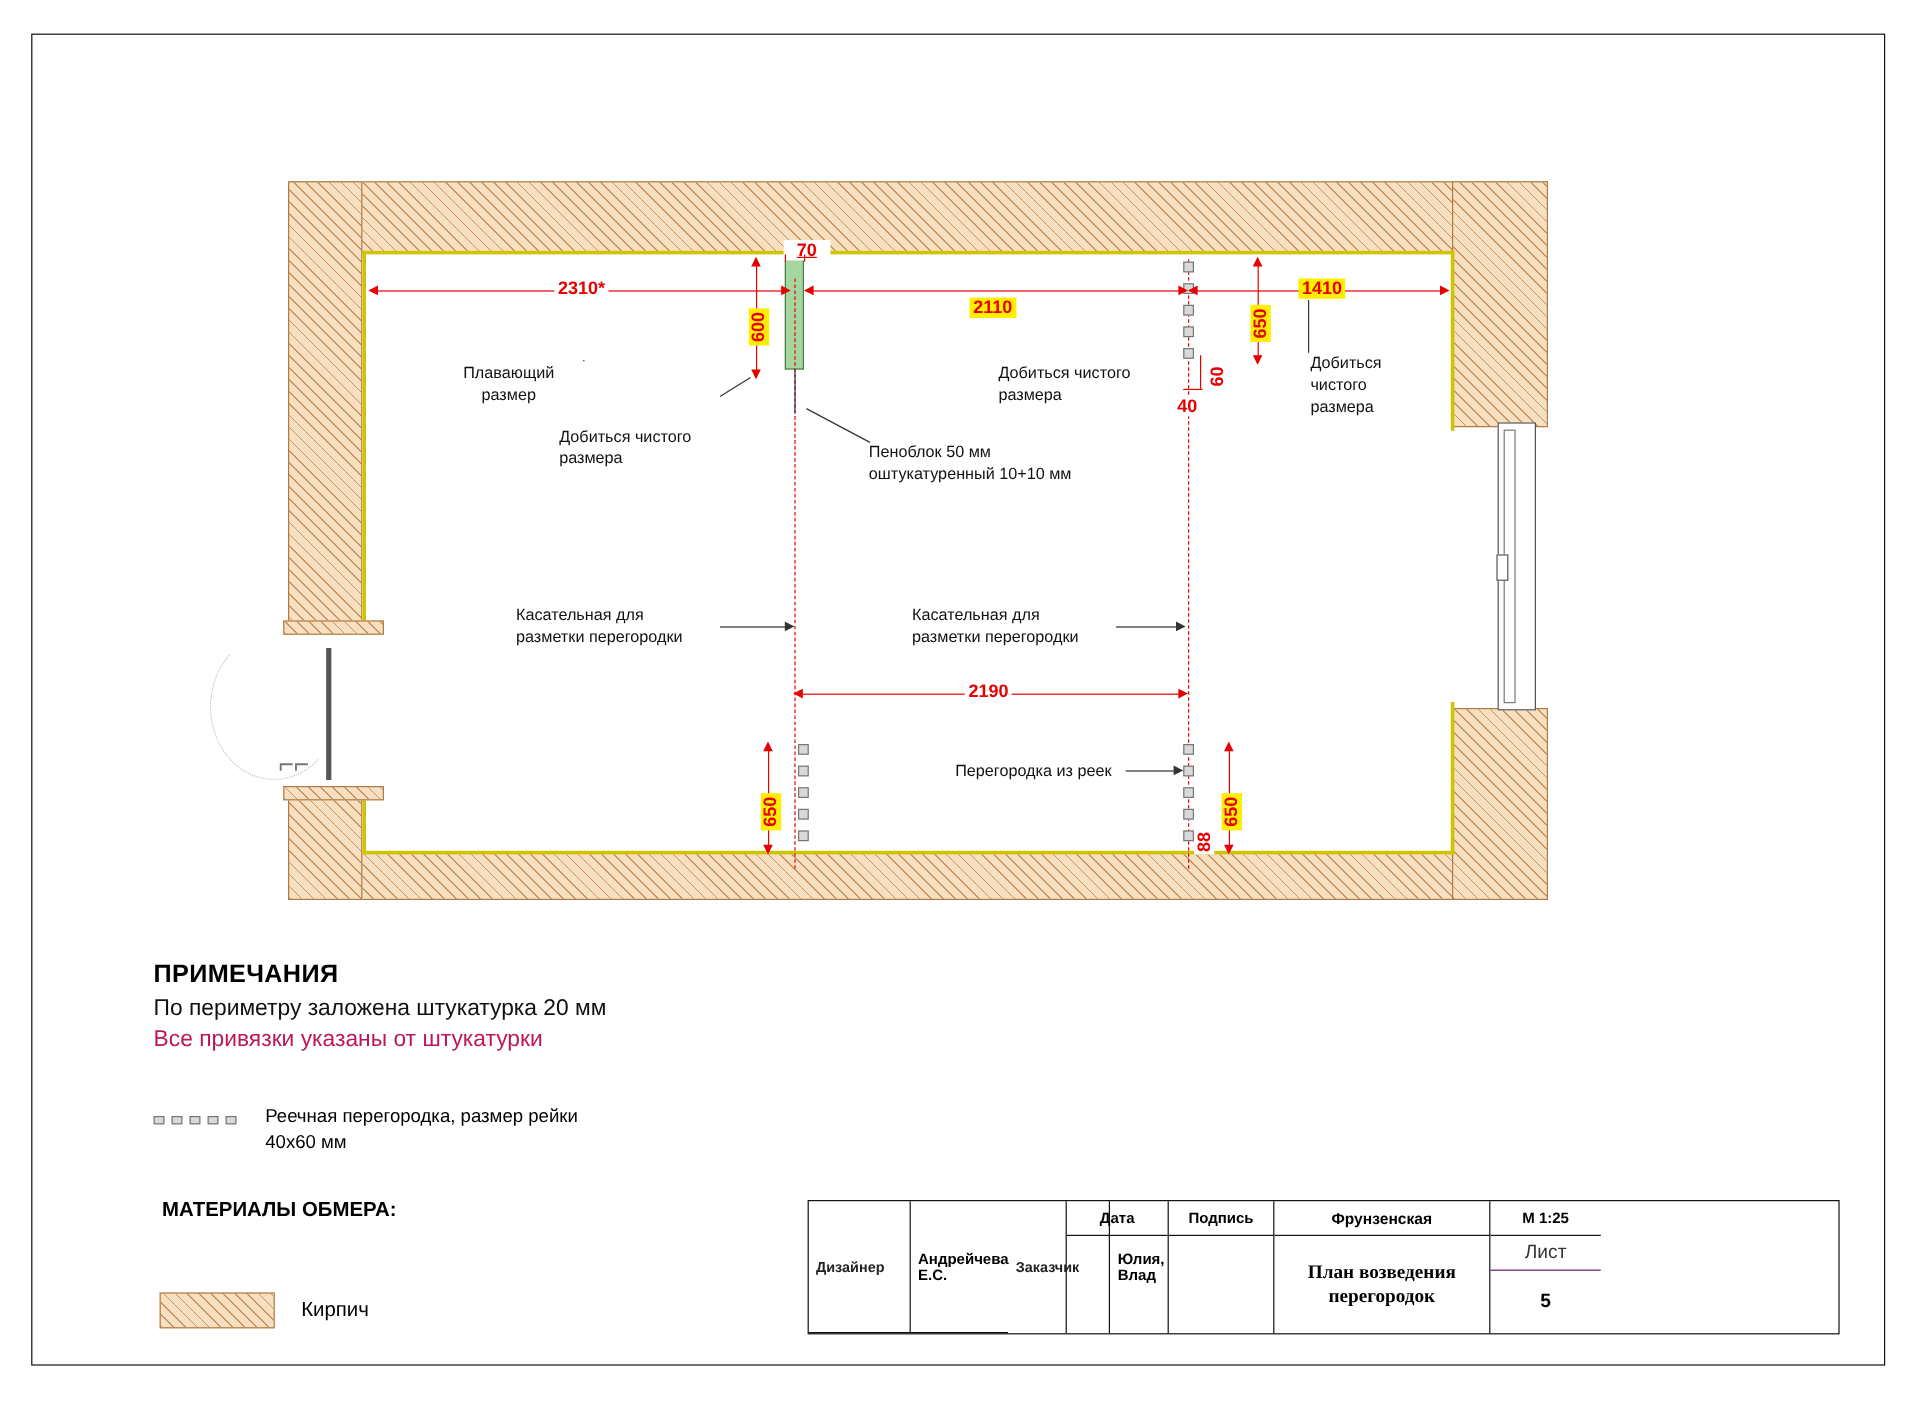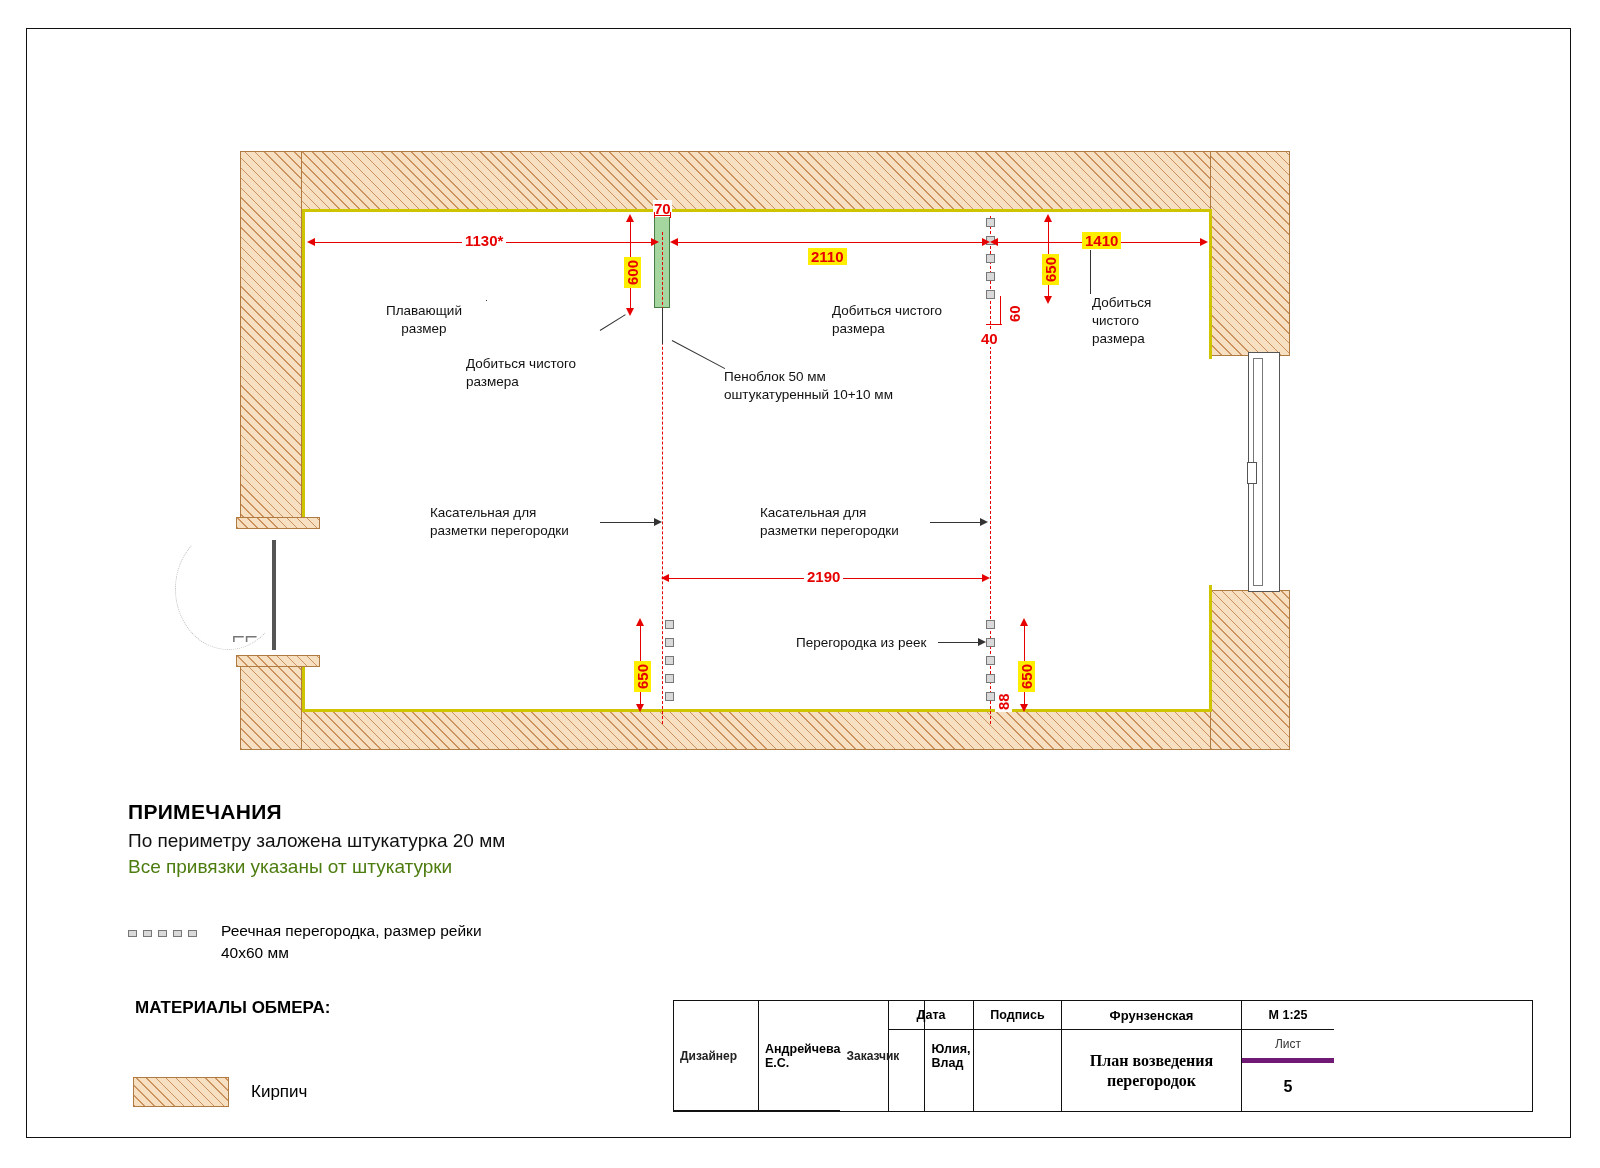--- a/index.html
+++ b/index.html
@@ -404,7 +404,7 @@
     <div class="arrow-r" style="left:651px; top:238px;"></div>
     <div class="dimlabel" style="left:462px; top:232px;">1130*</div>
 
-    <div class="dimlabel" style="left:653px; top:200px; padding:0 1px;text-decoration:underline;">70</div>
+    <div class="dimlabel" style="left:653px; top:200px; padding:0 11px;text-decoration:underline;">70</div>
     <div class="dim dim-v" style="left:654px; top:212px; height:6px;"></div>
     <div class="dim dim-v" style="left:670px; top:212px; height:6px;"></div>
 

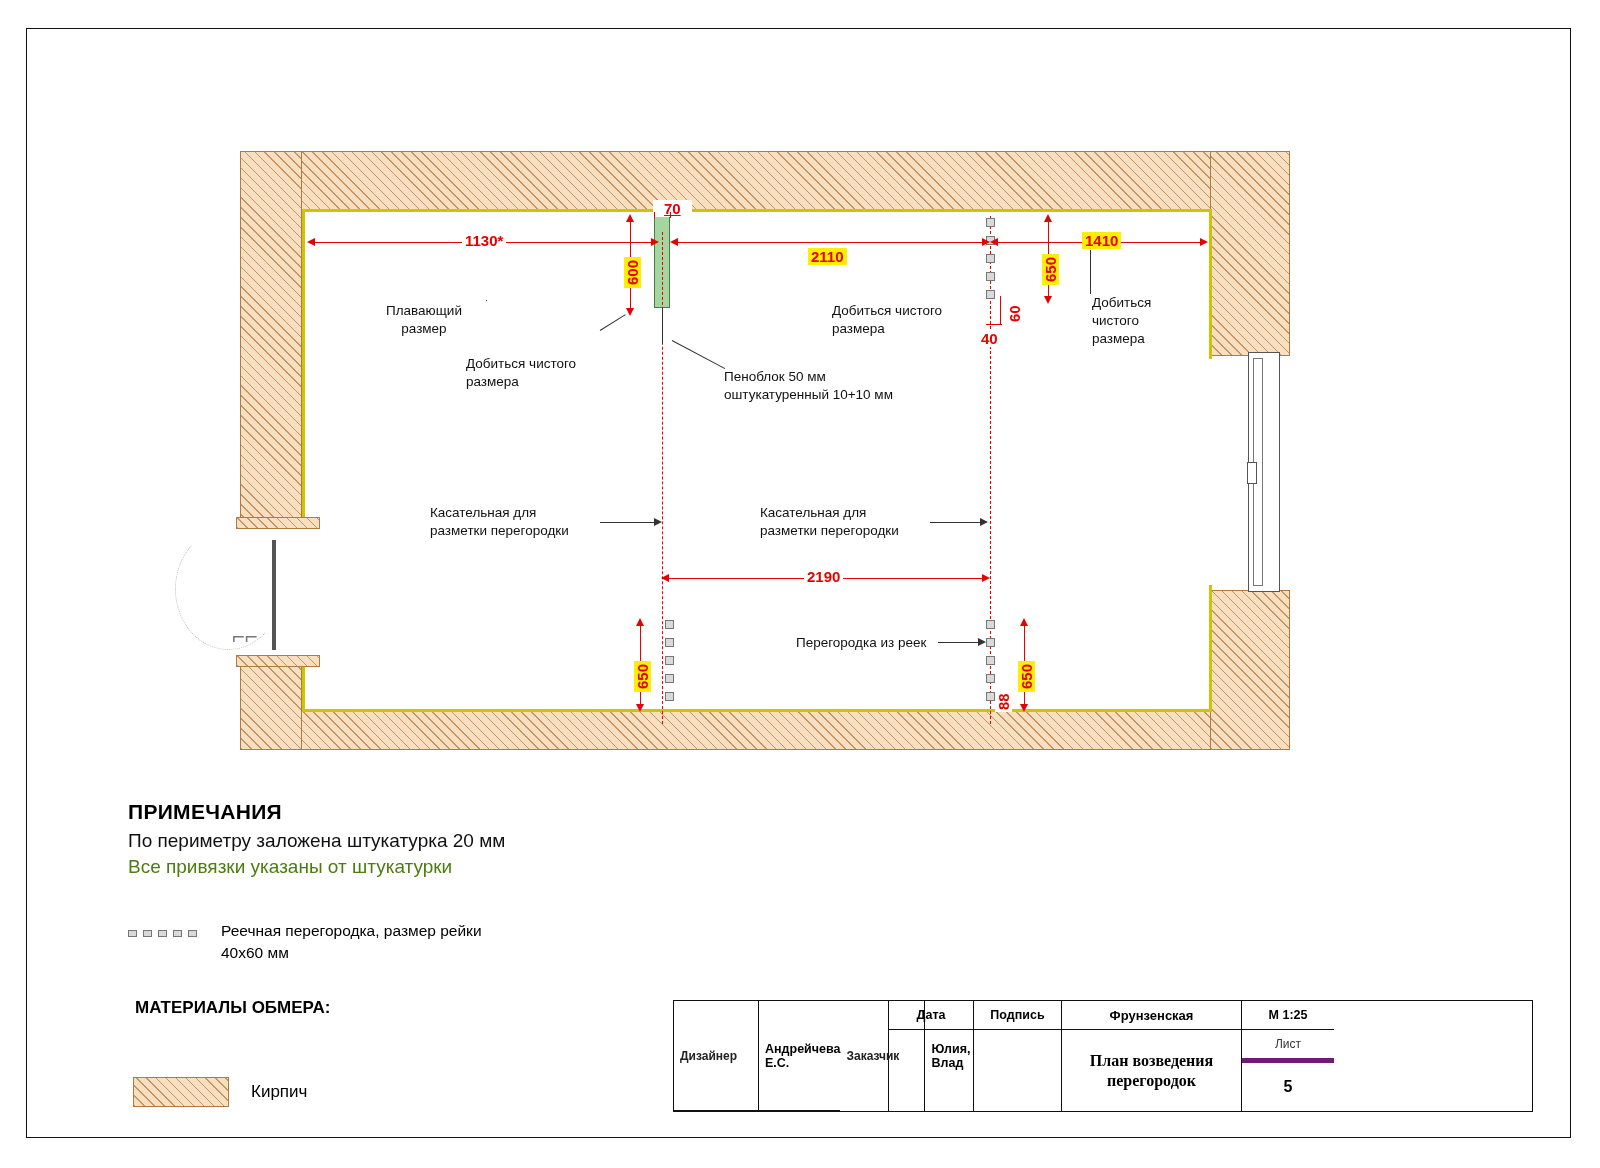--- a/index.html
+++ b/index.html
@@ -402,7 +402,7 @@
     <div class="dim dim-h" style="left:309px; top:242px; width:348px;"></div>
     <div class="arrow-l" style="left:307px; top:238px;"></div>
     <div class="arrow-r" style="left:651px; top:238px;"></div>
-    <div class="dimlabel" style="left:462px; top:232px;">1130*</div>
+    <div class="dimlabel" style="left:462px; top:232px;">2310*</div>
 
     <div class="dimlabel" style="left:653px; top:200px; padding:0 11px;text-decoration:underline;">70</div>
     <div class="dim dim-v" style="left:654px; top:212px; height:6px;"></div>

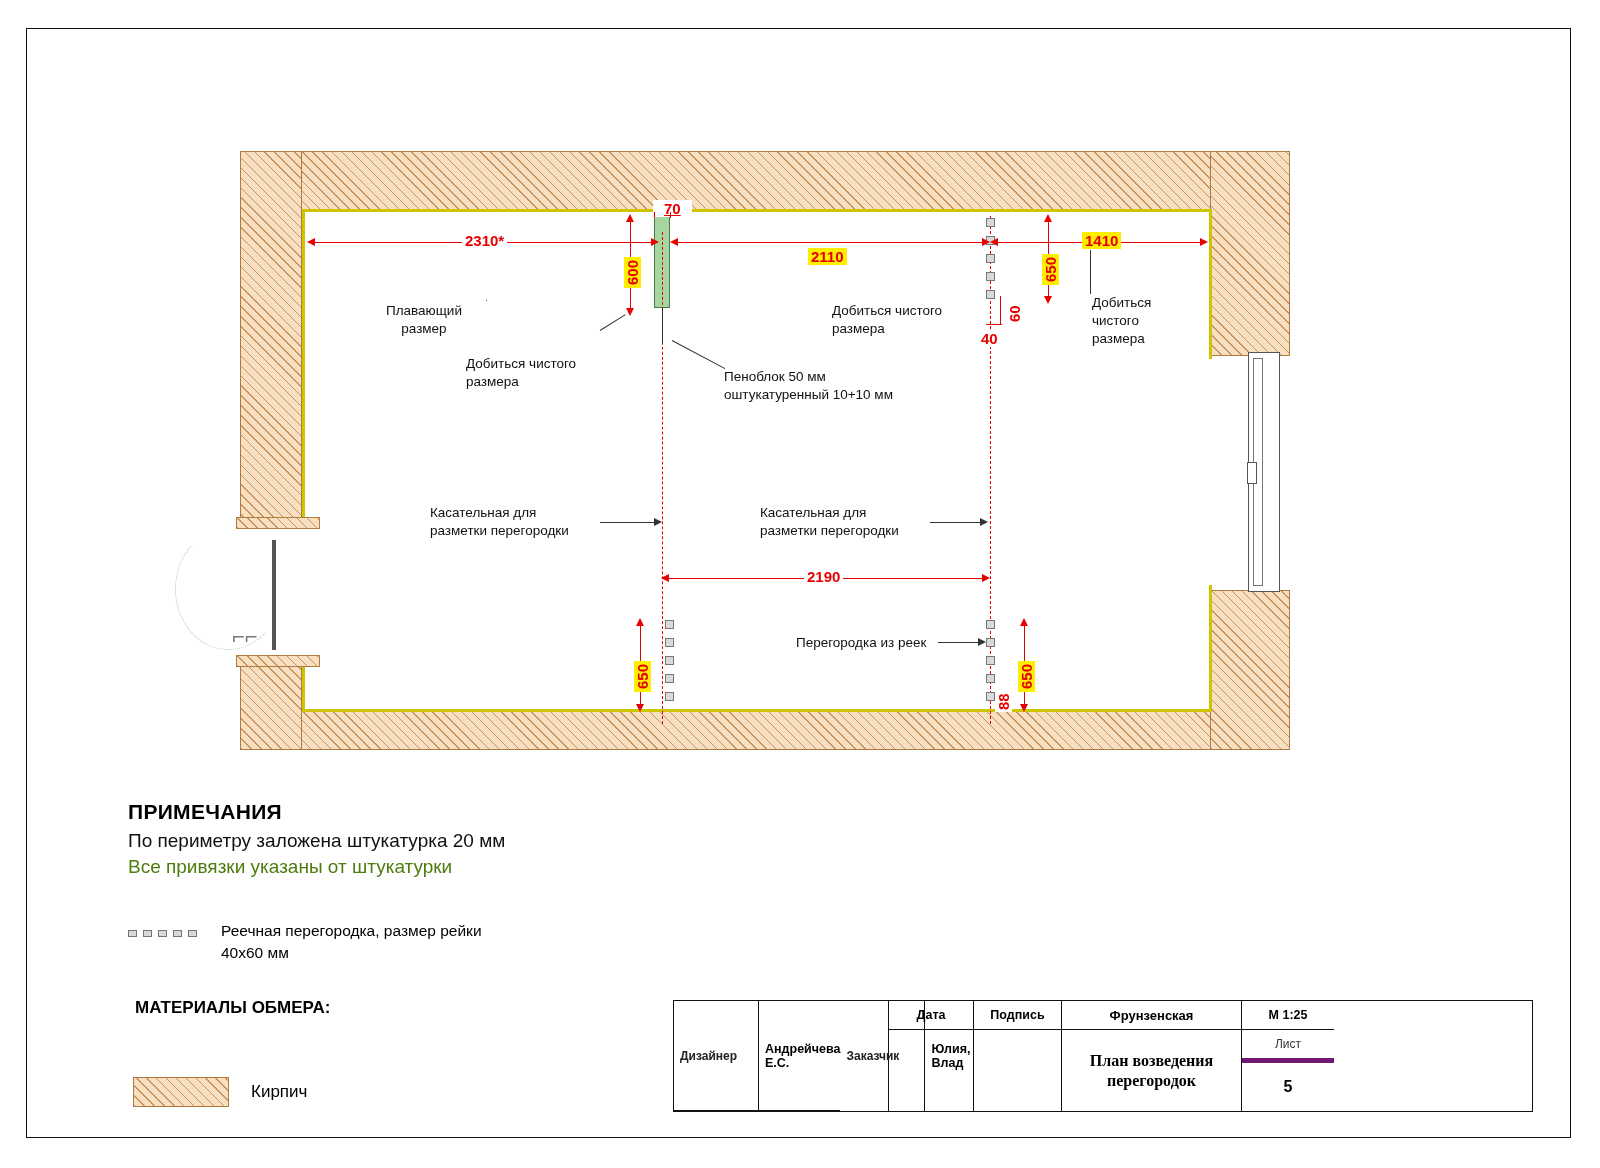--- a/index.html
+++ b/index.html
@@ -163,7 +163,7 @@
   }
   .notes .l2 {
     font-size: 19px;
-    color: #4d7c0f;
+    color: #be185d;
   }
 
   .legend-rail {

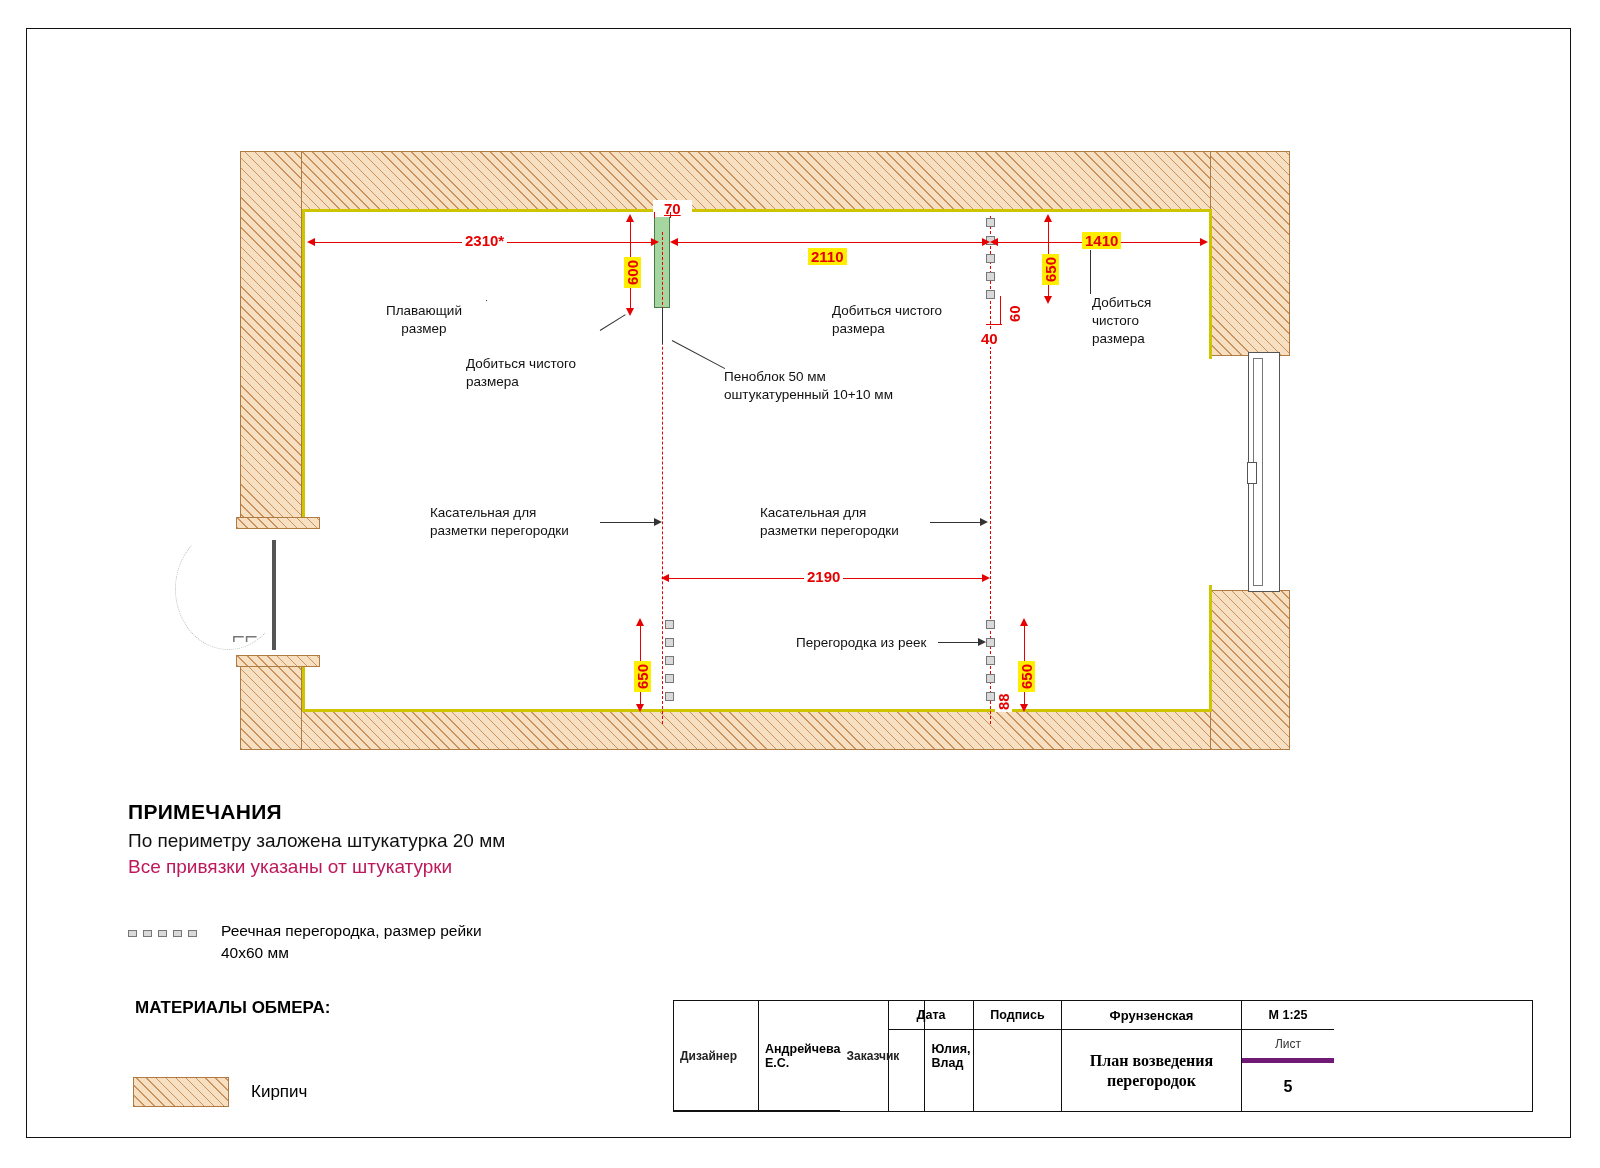--- a/index.html
+++ b/index.html
@@ -328,9 +328,9 @@
   }
   .tb-right .sheetlab {
     height: 28px;
-    border-bottom: 5px solid #701a75;
+    border-bottom: 1px solid #701a75;
     display: flex; align-items: center; justify-content: center;
-    font-size: 12px; color: #333;
+    font-size: 16px; color: #333;
   }
   .tb-right .sheetnum {
     flex: 1;

